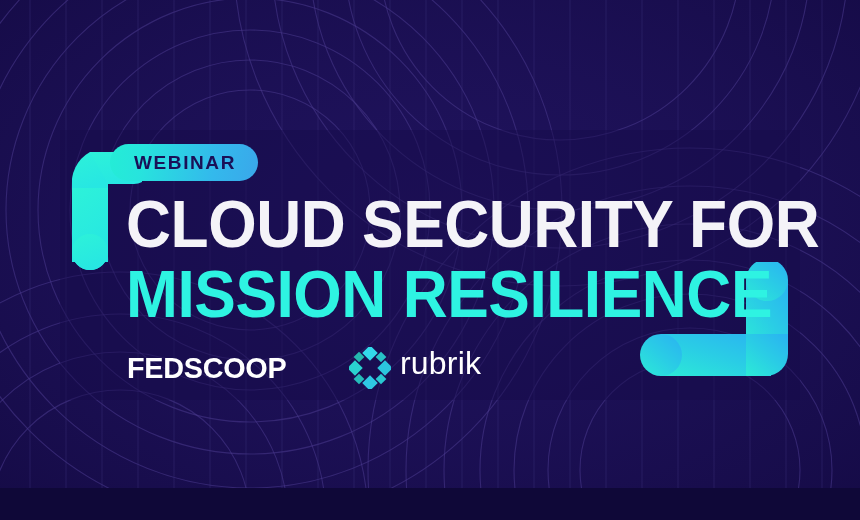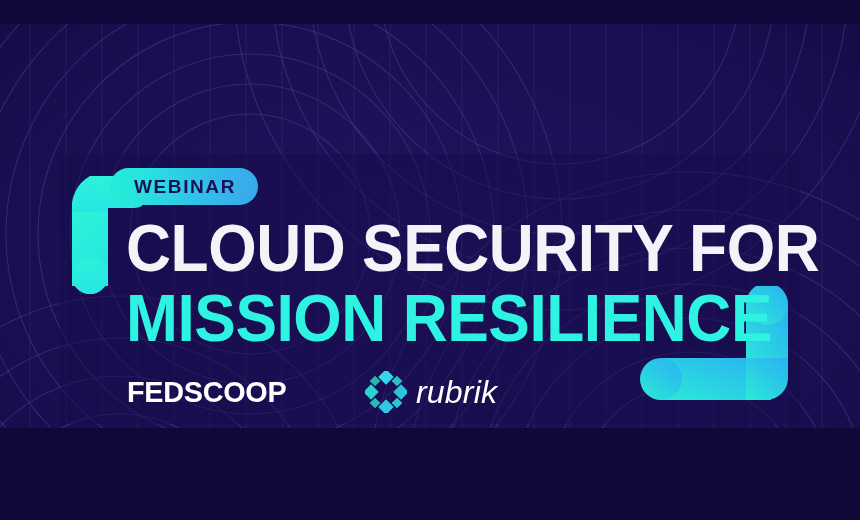--- a/index.html
+++ b/index.html
@@ -10,11 +10,10 @@
   #banner {
     position: relative;
     width: 860px;
-    height: 404px;
+    height: 488px;
     overflow: hidden;
     background: #1a0f52;
     font-family: "Liberation Sans", sans-serif;
-    margin-top: 24px;
   }
 
   

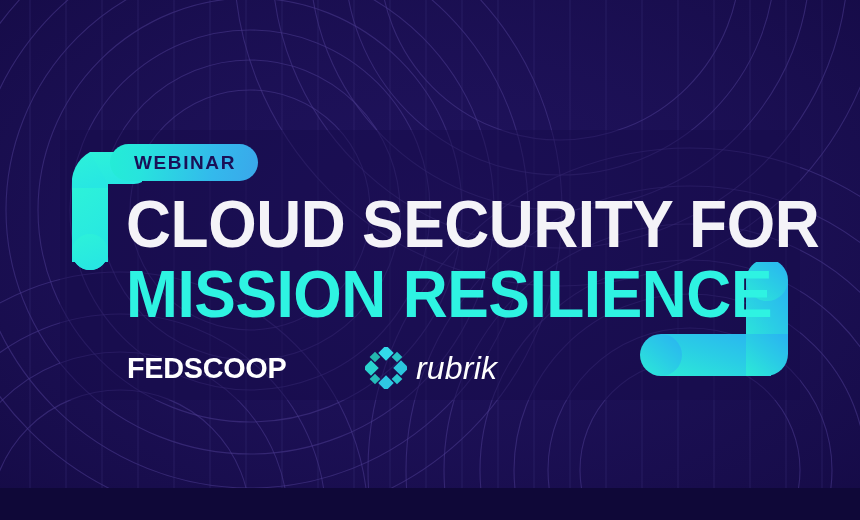--- a/index.html
+++ b/index.html
@@ -81,7 +81,6 @@
     top: 347px;
     display: flex;
     align-items: center;
-    gap: 16px;
   }
   #fedscoop-logo {
     color: #ffffff;

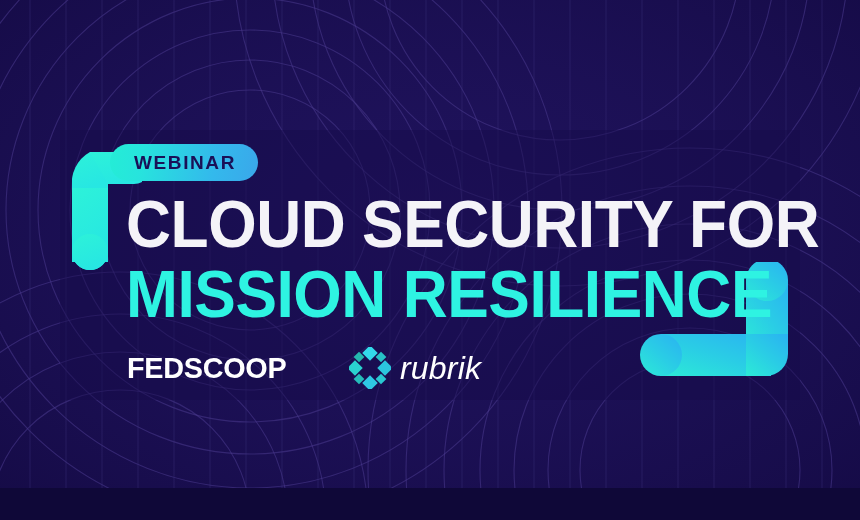--- a/index.html
+++ b/index.html
@@ -93,9 +93,8 @@
   }
   #rubrik-lockup {
     display: flex;
-    align-items: center;
+    align-items: flex-start;
     margin-left: 56px;
-    font-style: italic;
   }
   #rubrik-mark { display: block; }
   #rubrik-wordmark {

